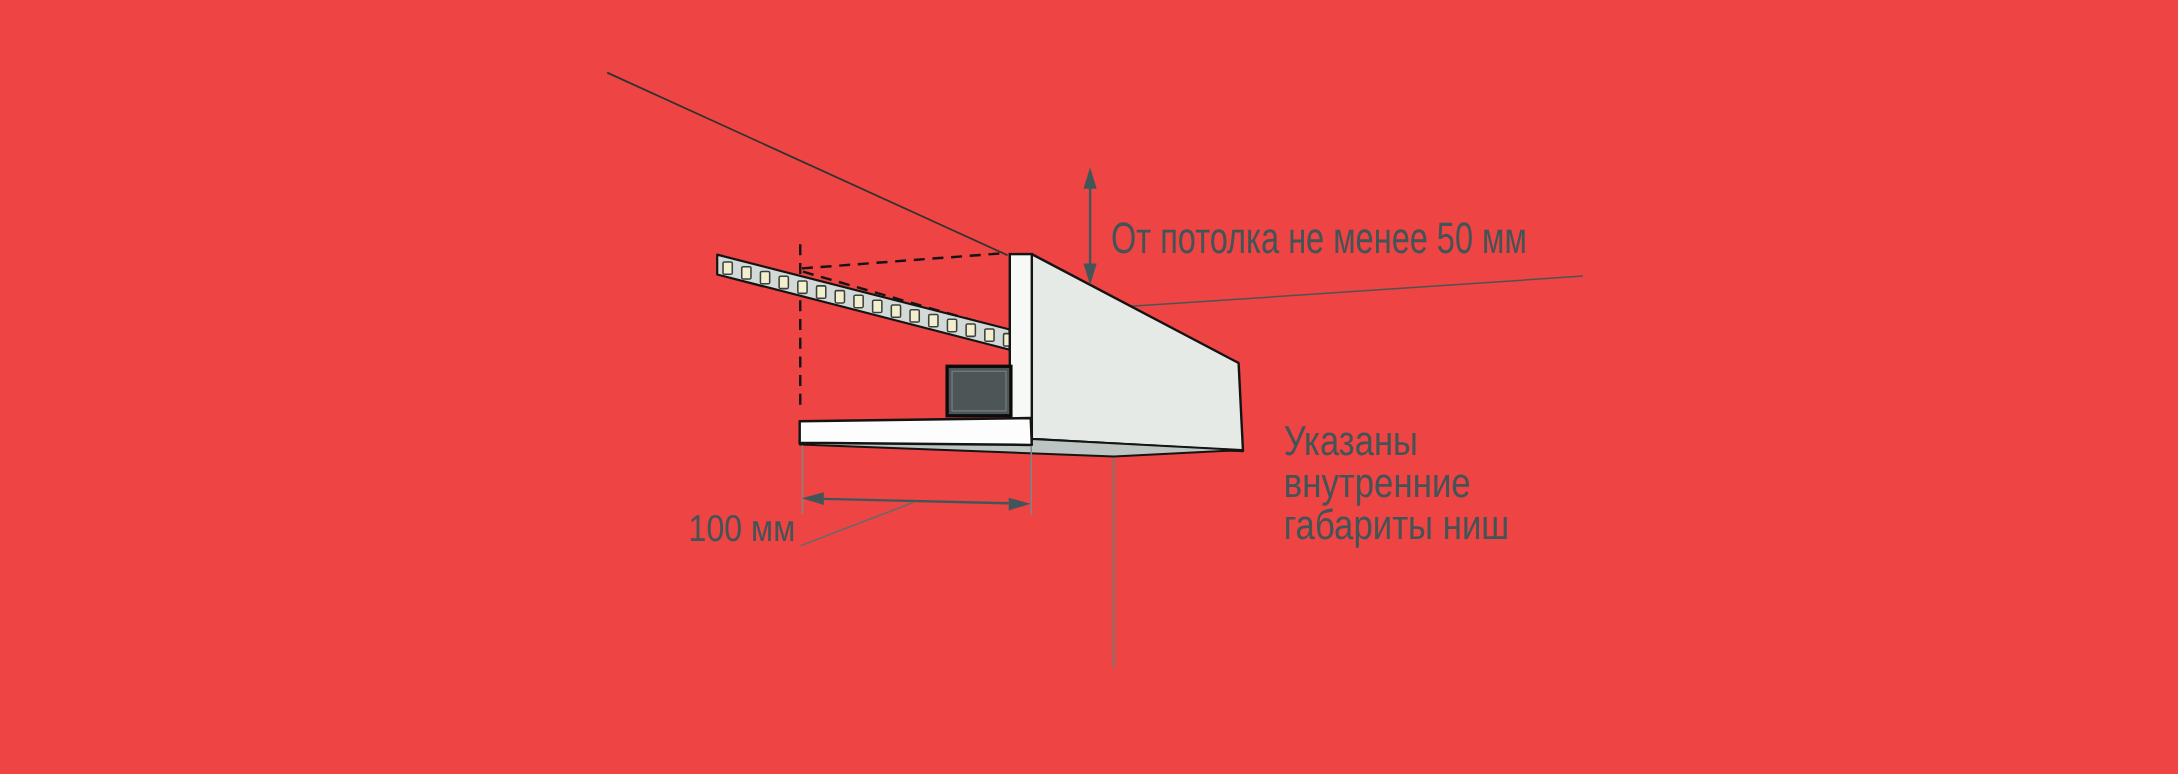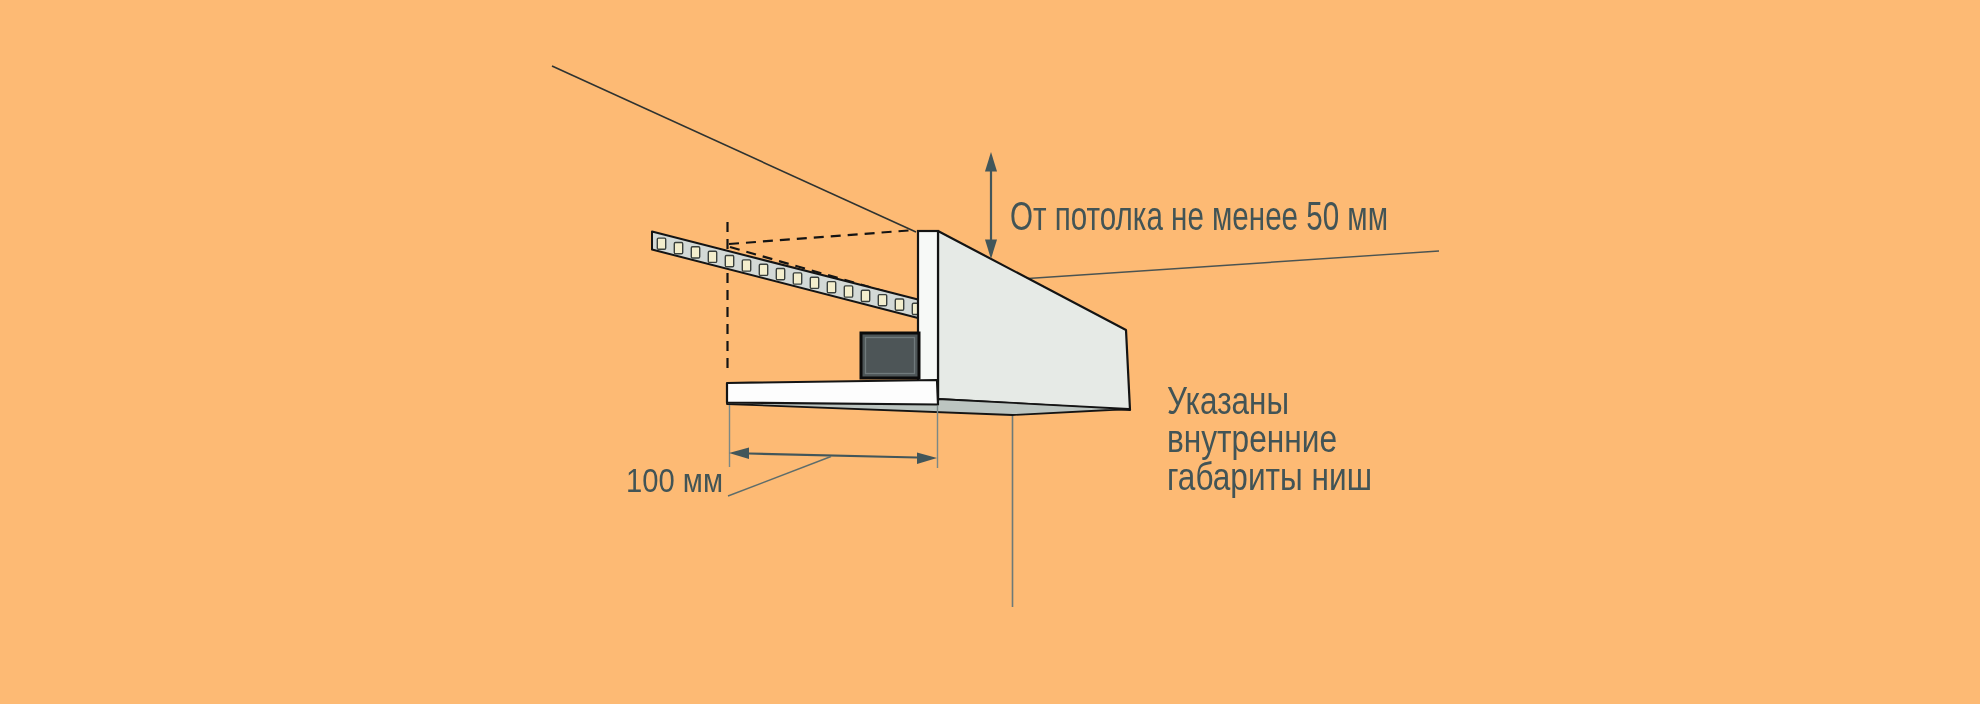--- a/index.html
+++ b/index.html
@@ -3,7 +3,7 @@
 <meta charset="utf-8">
 <style>
   html,body{margin:0;padding:0;background:#ffffff;}
-  .stage{position:relative;width:1980px;height:704px;background:#fdba74;overflow:hidden;
+  .stage{position:relative;width:1980px;height:704px;background:#ef4444;overflow:hidden;
          font-family:"Liberation Sans", sans-serif;}
   .stage svg{position:absolute;left:0;top:0;}
   text{font-family:"Liberation Sans", sans-serif;}

